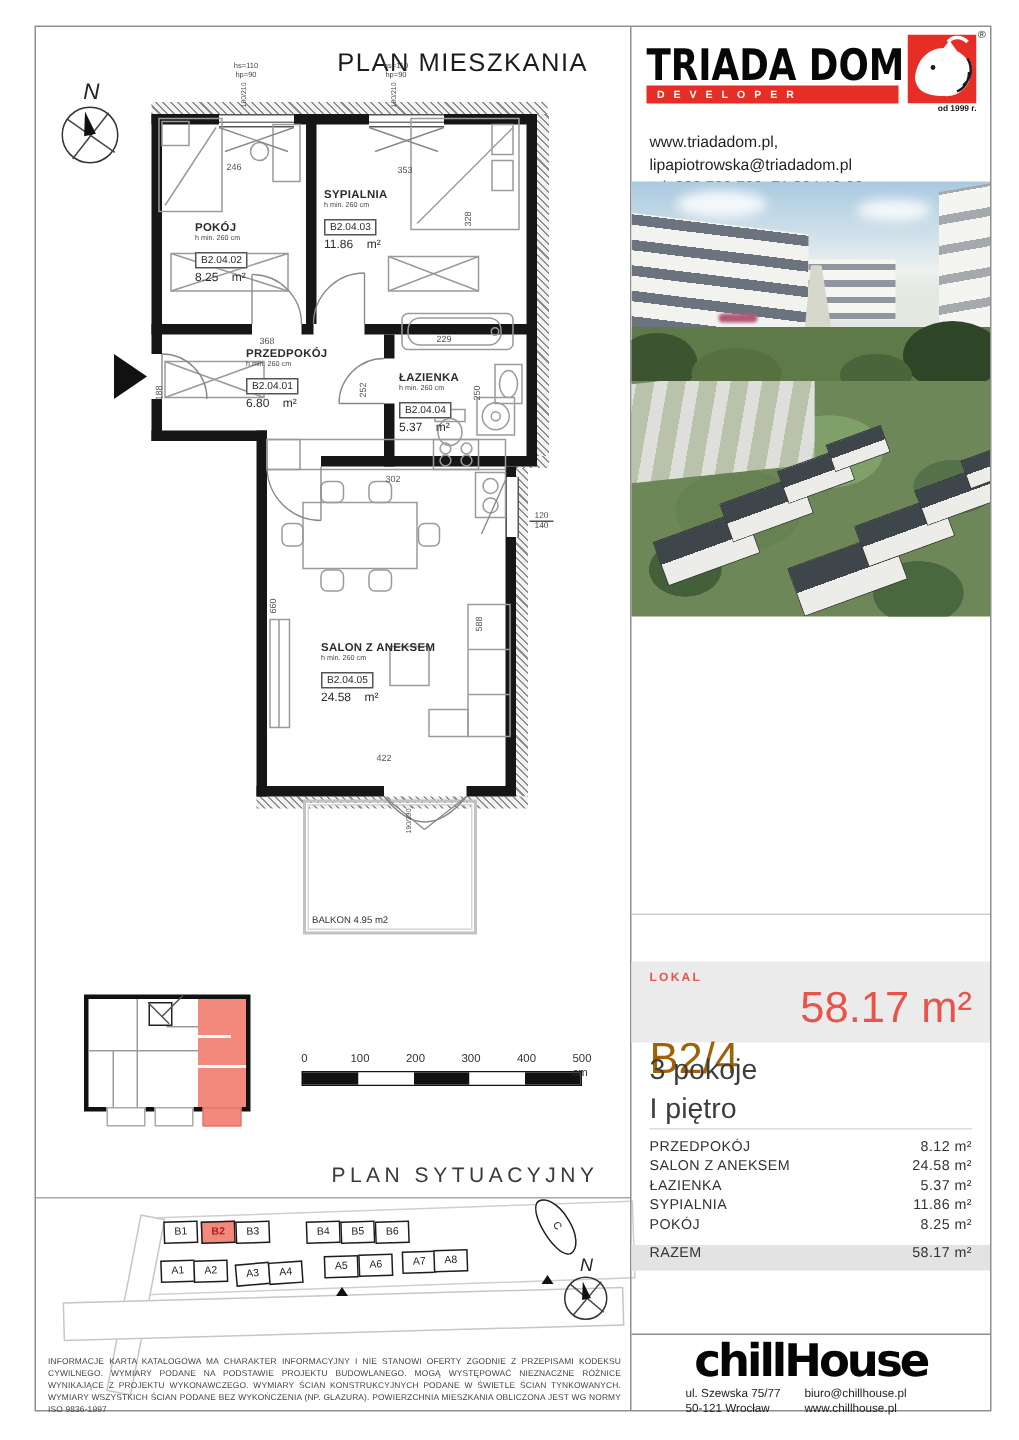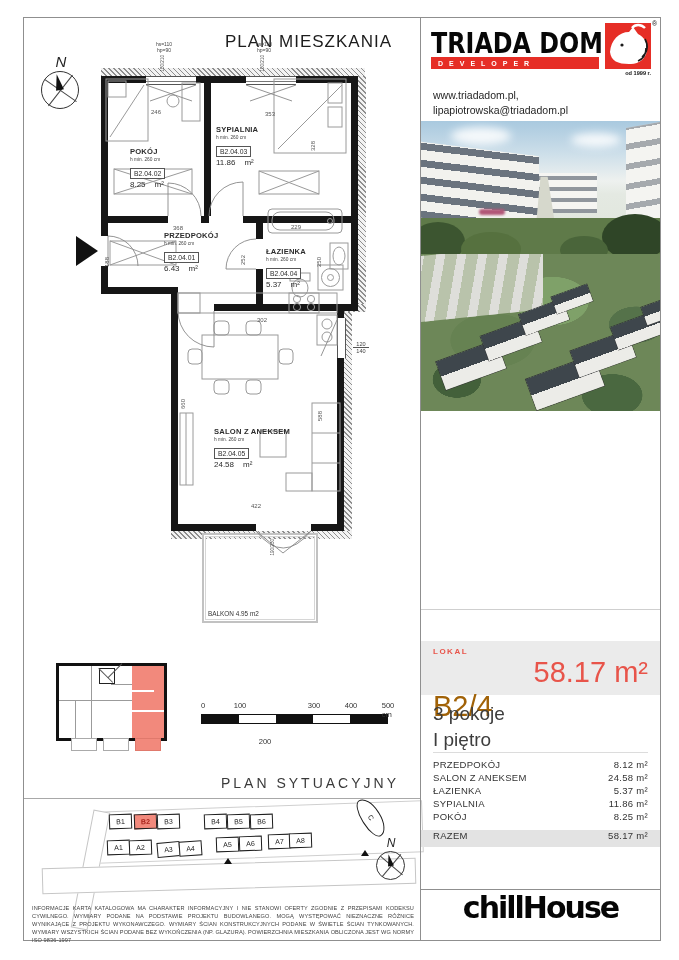--- a/index.html
+++ b/index.html
@@ -275,7 +275,7 @@
         <div class="rname">PRZEDPOKÓJ</div>
         <div class="rnote">h min. 260 cm</div>
         <div><span class="rcode">B2.04.01</span></div>
-        <div class="rarea"><span>6.43</span><span class="un">m²</span></div>
+        <div class="rarea"><span>6.80</span><span class="un">m²</span></div>
       </div>
       <div class="rlabel" style="left:192px;top:206px;">
         <div class="rname">ŁAZIENKA</div>

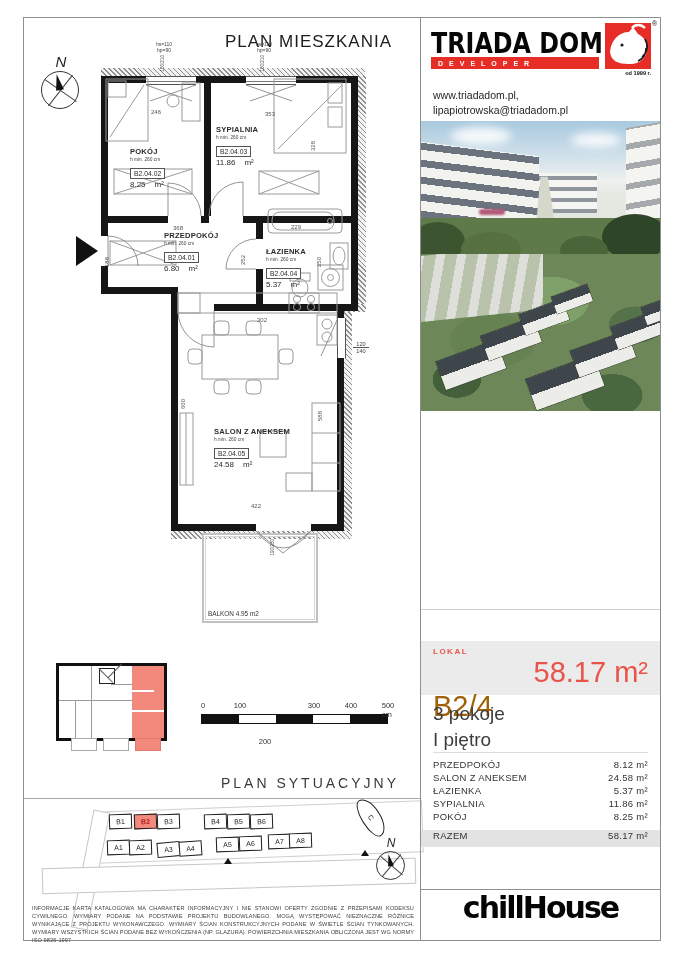--- a/index.html
+++ b/index.html
@@ -309,7 +309,7 @@
       <div class="labs">
         <span style="left:2px;">0</span>
         <span style="left:39px;text-align:center;">100</span>
-        <span style="left:64px;margin-top:36px;">200</span>
+        <span style="left:76px;">200</span>
         <span style="left:113px;">300</span>
         <span style="left:150px;">400</span>
         <span style="left:187px;">500 cm</span>

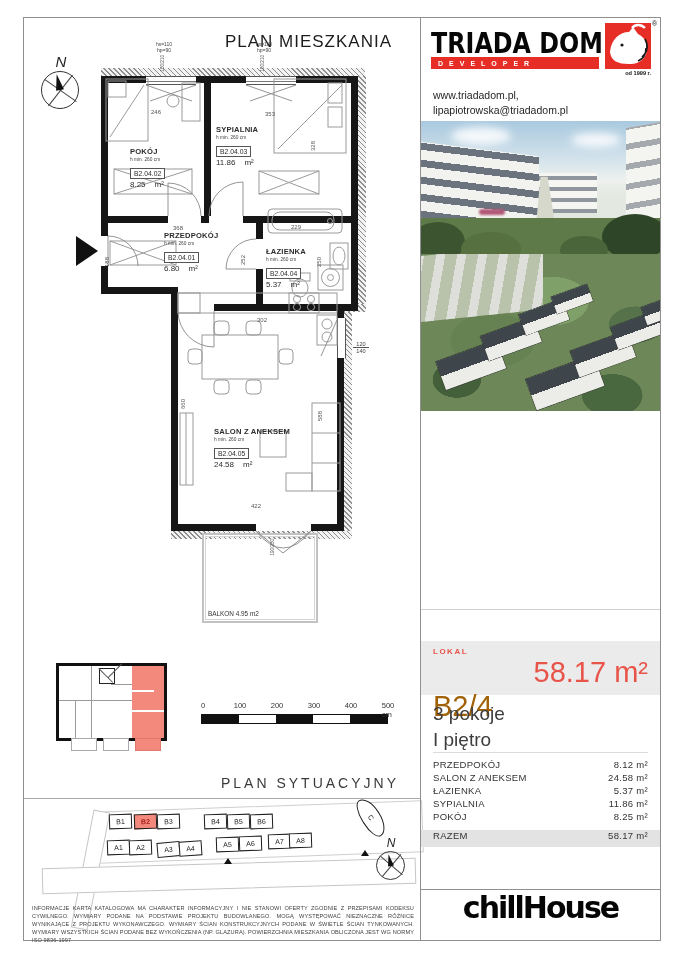--- a/index.html
+++ b/index.html
@@ -443,6 +443,16 @@
 
     <div class="footer-line"></div>
     <div class="chlogo">chillHouse</div>
+    <div class="chaddr">
+      <div>
+        <div>ul. Szewska 75/77</div>
+        <div>50-121 Wrocław</div>
+      </div>
+      <div>
+        <div>biuro@chillhouse.pl</div>
+        <div>www.chillhouse.pl</div>
+      </div>
+    </div>
   </div>
 </div>
 

